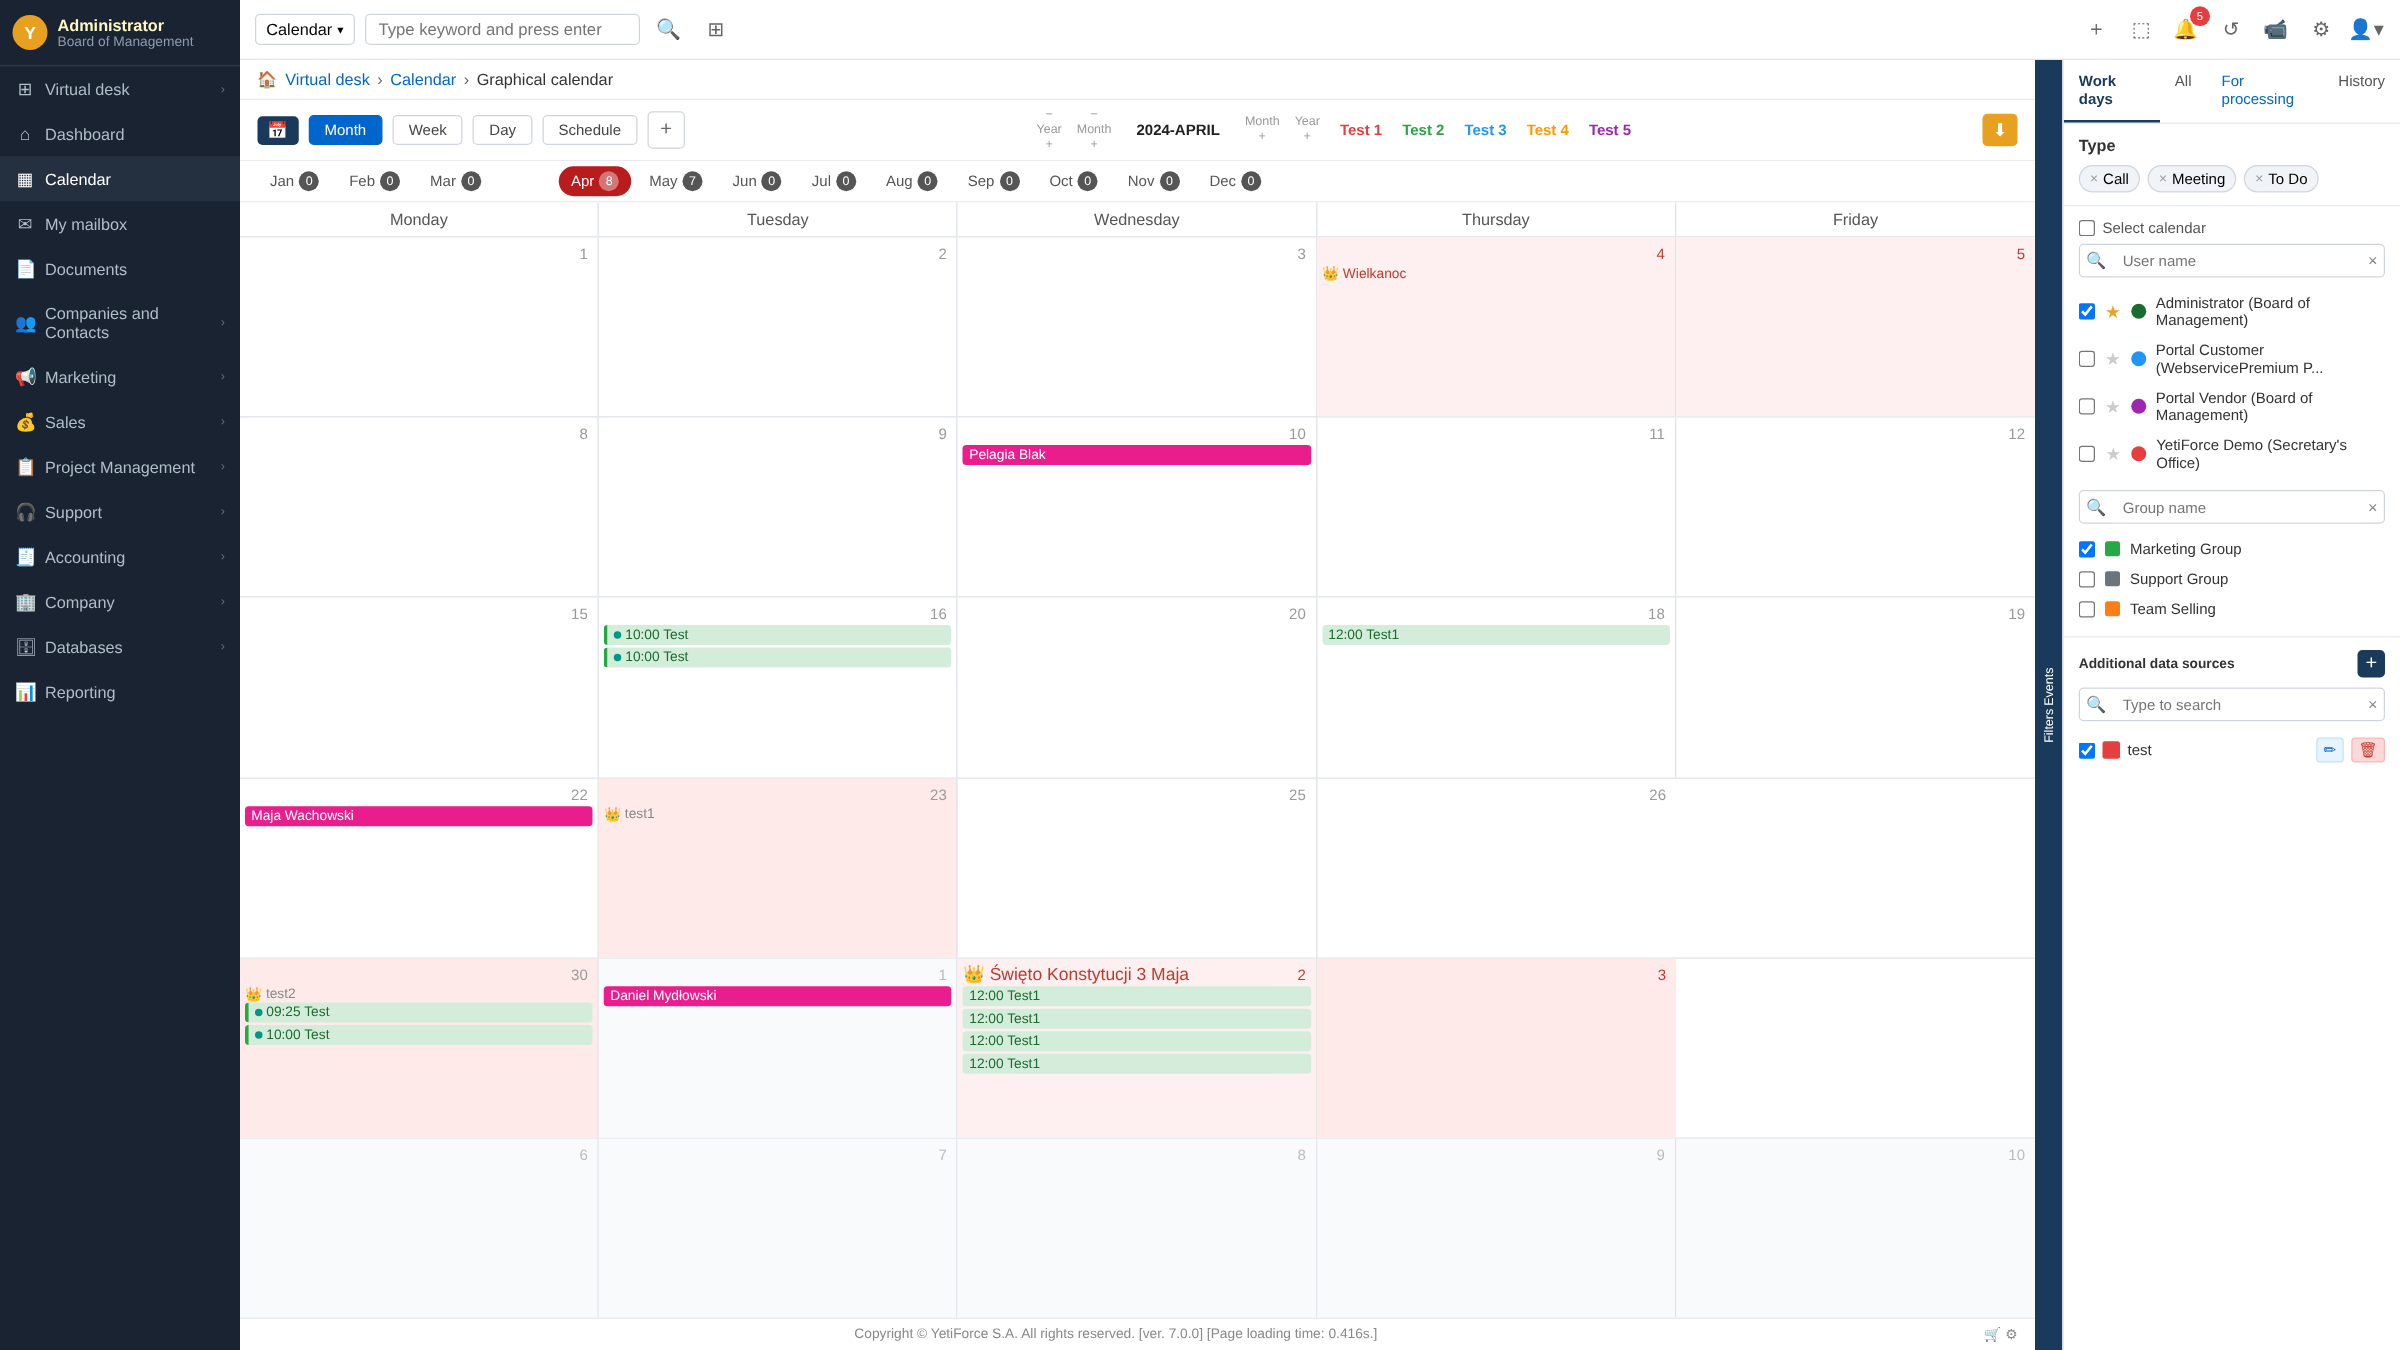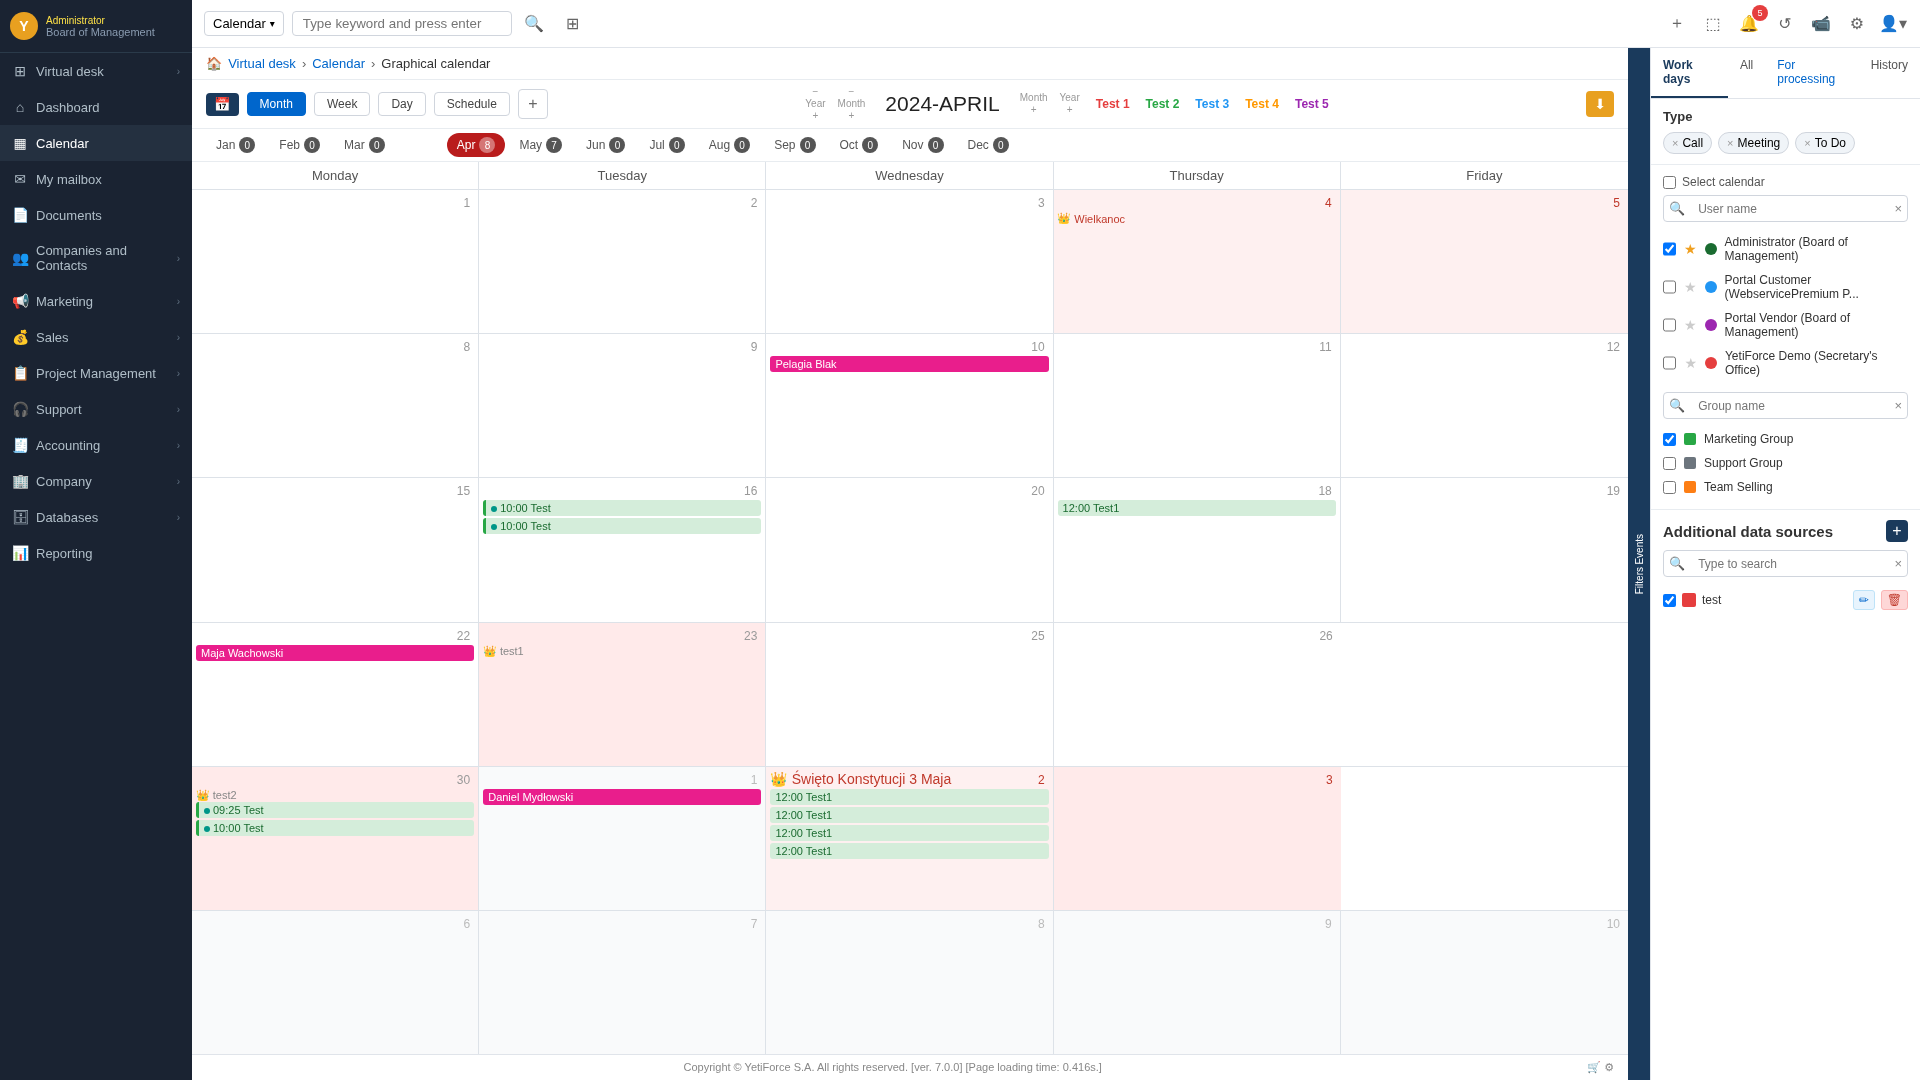--- a/index.html
+++ b/index.html
@@ -10,7 +10,7 @@
     #sidebar-header { padding: 12px 10px; border-bottom: 1px solid #2a3a4a; display: flex; align-items: center; gap: 8px; }
     #sidebar-logo { width: 28px; height: 28px; background: #e8a020; border-radius: 50%; display: flex; align-items: center; justify-content: center; color: white; font-weight: bold; font-size: 14px; flex-shrink: 0; }
     #sidebar-user-info { display: flex; flex-direction: column; }
-    #sidebar-username { color: #fde047; font-weight: 400; font-size: 10px; }
+    #sidebar-username { color: #fef9c3; font-weight: 700; font-size: 13px; }
     #sidebar-role { color: #8a9bb0; font-size: 11px; }
     .sidebar-item { display: flex; align-items: center; justify-content: space-between; padding: 10px 12px; cursor: pointer; color: #b0bec8; transition: background 0.15s; }
     .sidebar-item.active { background: #243040; color: white; }

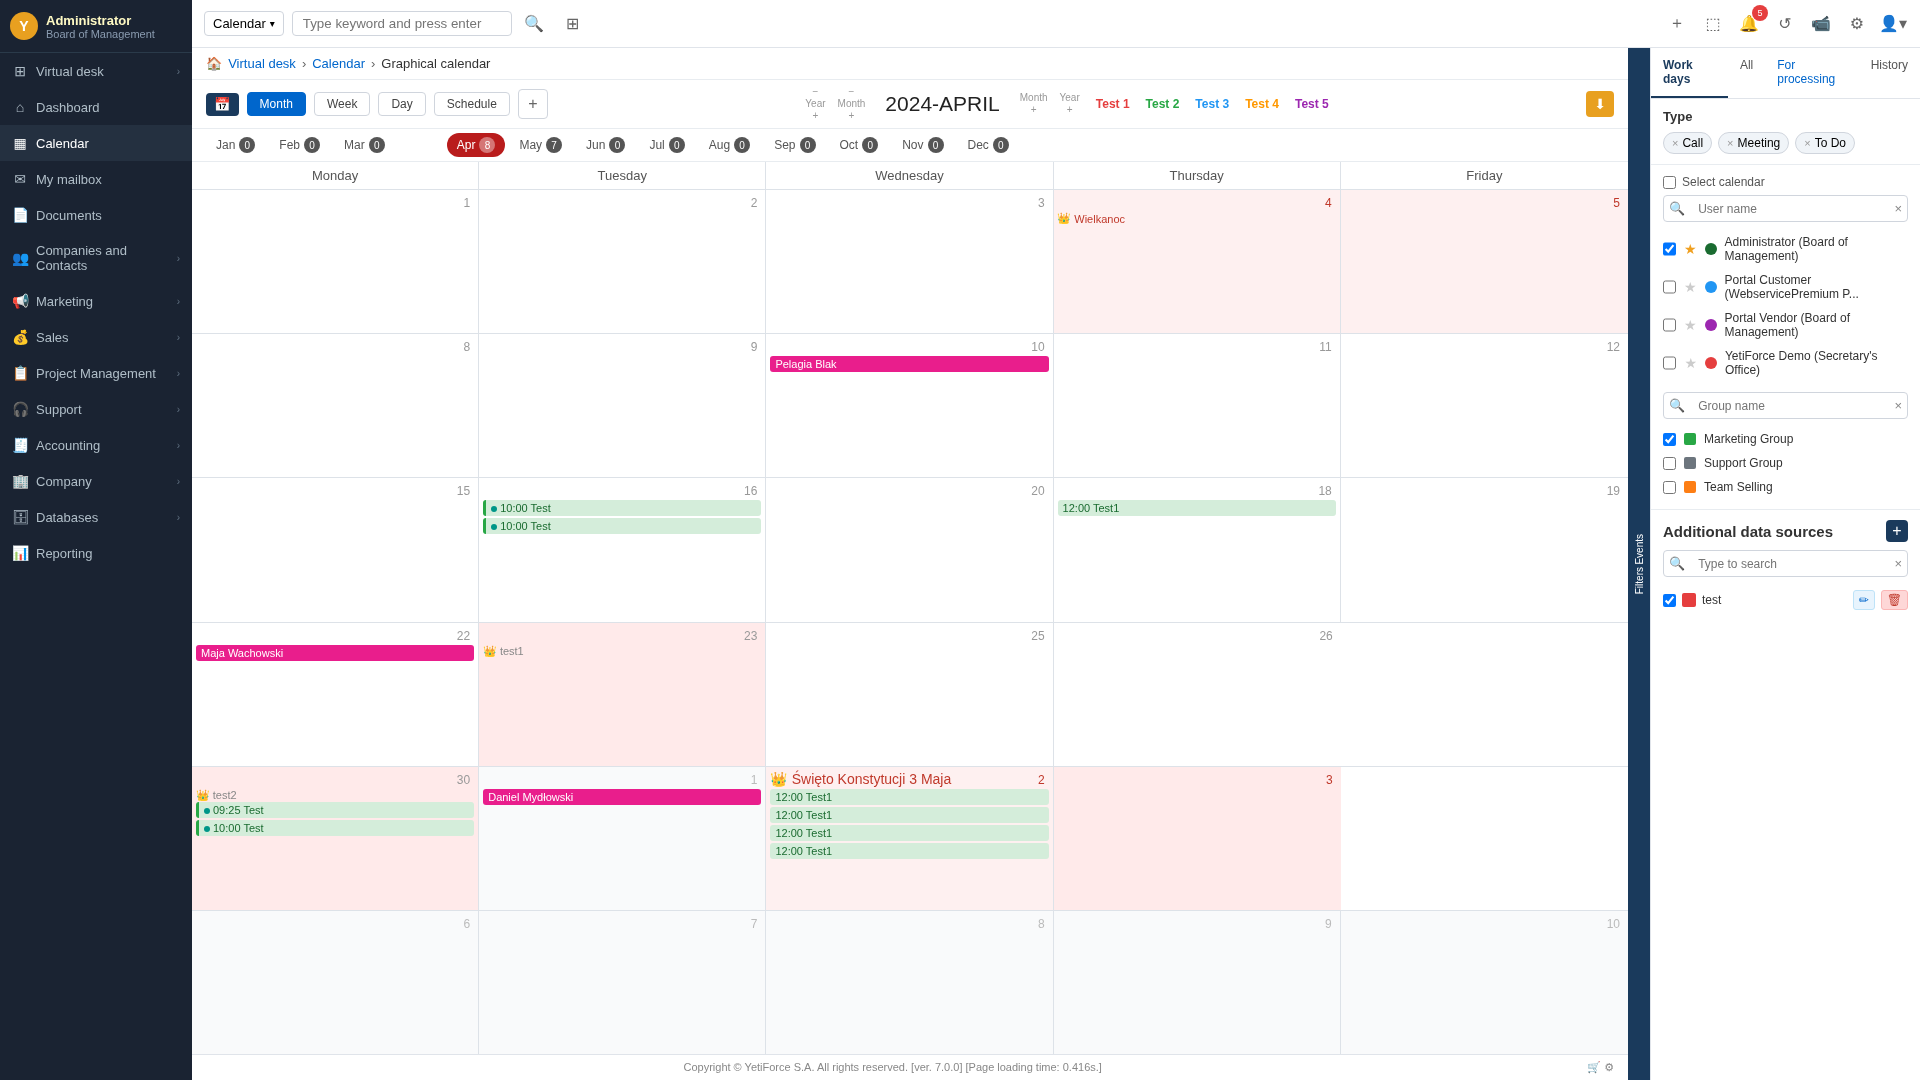--- a/index.html
+++ b/index.html
@@ -45,7 +45,7 @@
     #cal-toolbar { padding: 6px 14px; display: flex; align-items: center; gap: 8px; border-bottom: 1px solid #e8ecf0; background: white; flex-shrink: 0; }
     .view-btn { padding: 4px 12px; border: 1px solid #d0d5dd; background: white; border-radius: 4px; cursor: pointer; font-size: 12px; color: #444; }
     .view-btn.active { background: #0066cc; color: white; border-color: #0066cc; }
-    #cal-title { font-size: 21px; font-weight: 400; color: #222; margin: 0 8px; }
+    #cal-title { font-size: 12px; font-weight: 700; color: #222; margin: 0 8px; }
     .year-month-btn { font-size: 11px; color: #666; cursor: pointer; display: flex; flex-direction: column; align-items: center; line-height: 1.2; padding: 0 4px; }
     .year-month-btn span { font-size: 10px; color: #999; }
     .test-label { font-size: 12px; font-weight: 600; margin: 0 4px; cursor: pointer; }

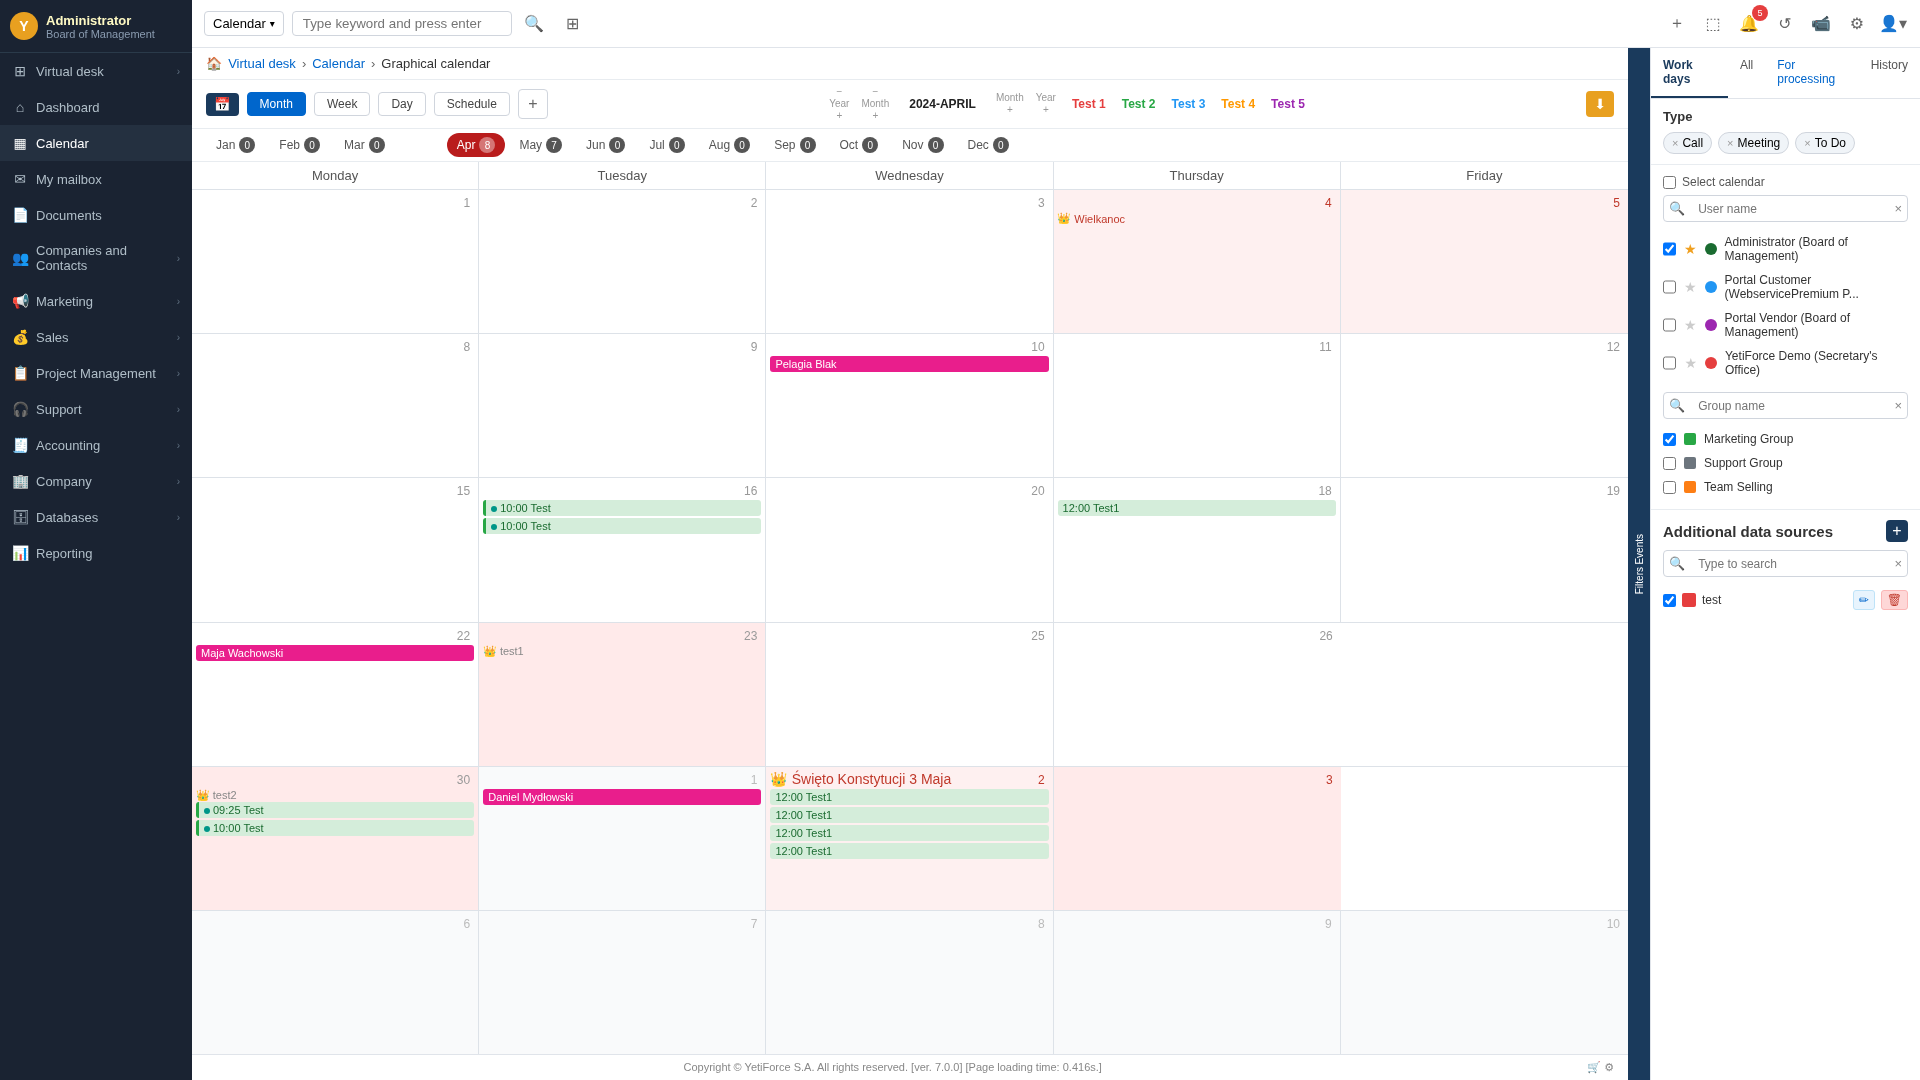--- a/index.html
+++ b/index.html
@@ -117,7 +117,7 @@
     
     .rp-add-section { padding: 10px 12px; }
     .rp-add-header { display: flex; align-items: center; justify-content: space-between; margin-bottom: 8px; }
-    .rp-add-title { font-weight: 600; font-size: 15px; color: #333; }
+    .rp-add-title { font-weight: 600; font-size: 11px; color: #333; }
     .add-btn { background: #1a3a5c; color: white; border: none; border-radius: 4px; width: 22px; height: 22px; font-size: 16px; cursor: pointer; display: flex; align-items: center; justify-content: center; }
     .datasrc-item { display: flex; align-items: center; gap: 6px; padding: 5px 0; }
     .datasrc-color { width: 14px; height: 14px; border-radius: 2px; background: #e53e3e; }

